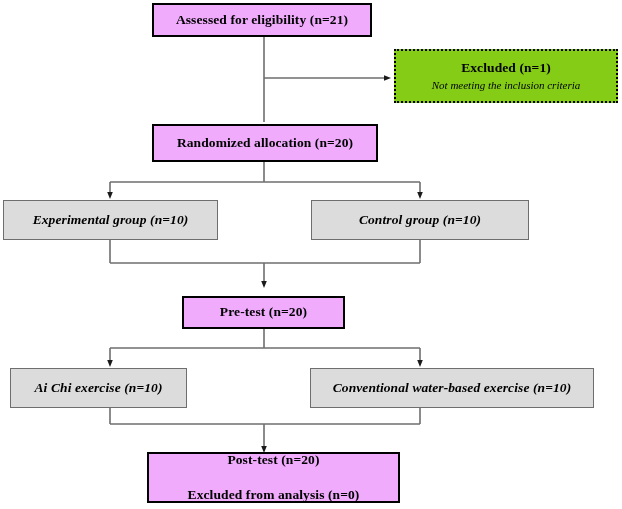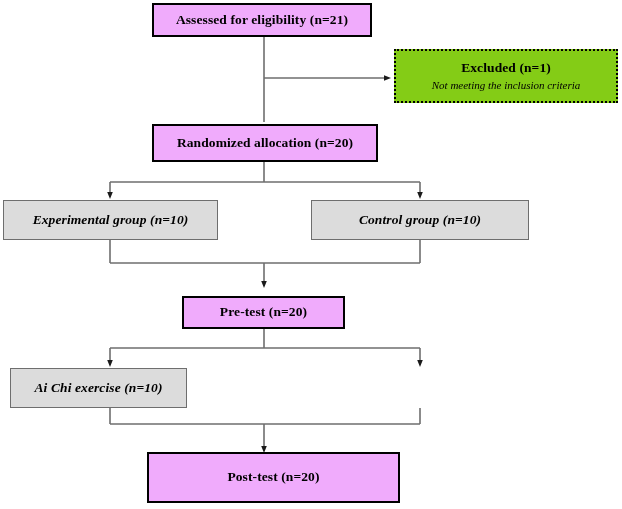--- a/index.html
+++ b/index.html
@@ -129,6 +129,9 @@
     <span class="label-bold">Ai Chi exercise (n=10)</span>
   </div>
 
+  <div class="node node-shaded" style="left:310px; top:368px; width:284px; height:40px;">
+    <span class="label-bold">Conventional water-based exercise (n=10)</span>
+  </div>
 
   <div class="node node-solid" style="left:147px; top:452px; width:253px; height:51px;gap:17px;">
     <span class="label-bold">Post-test (n=20)</span>

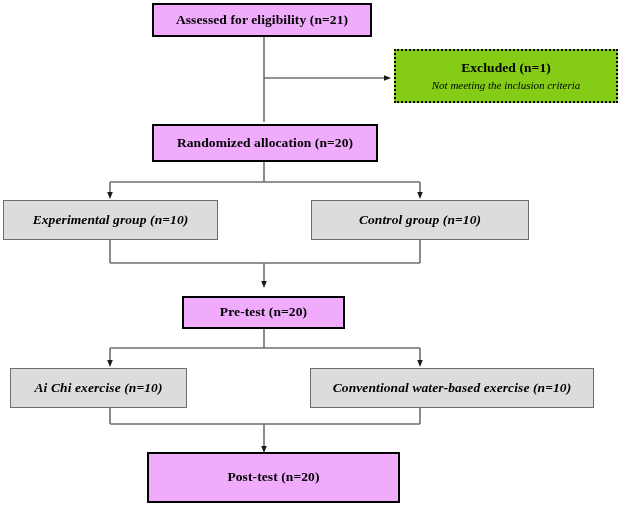--- a/index.html
+++ b/index.html
@@ -135,6 +135,7 @@
 
   <div class="node node-solid" style="left:147px; top:452px; width:253px; height:51px;gap:17px;">
     <span class="label-bold">Post-test (n=20)</span>
+    <span class="label-bold">Excluded from analysis (n=0)</span>
   </div>
 
 </div>

